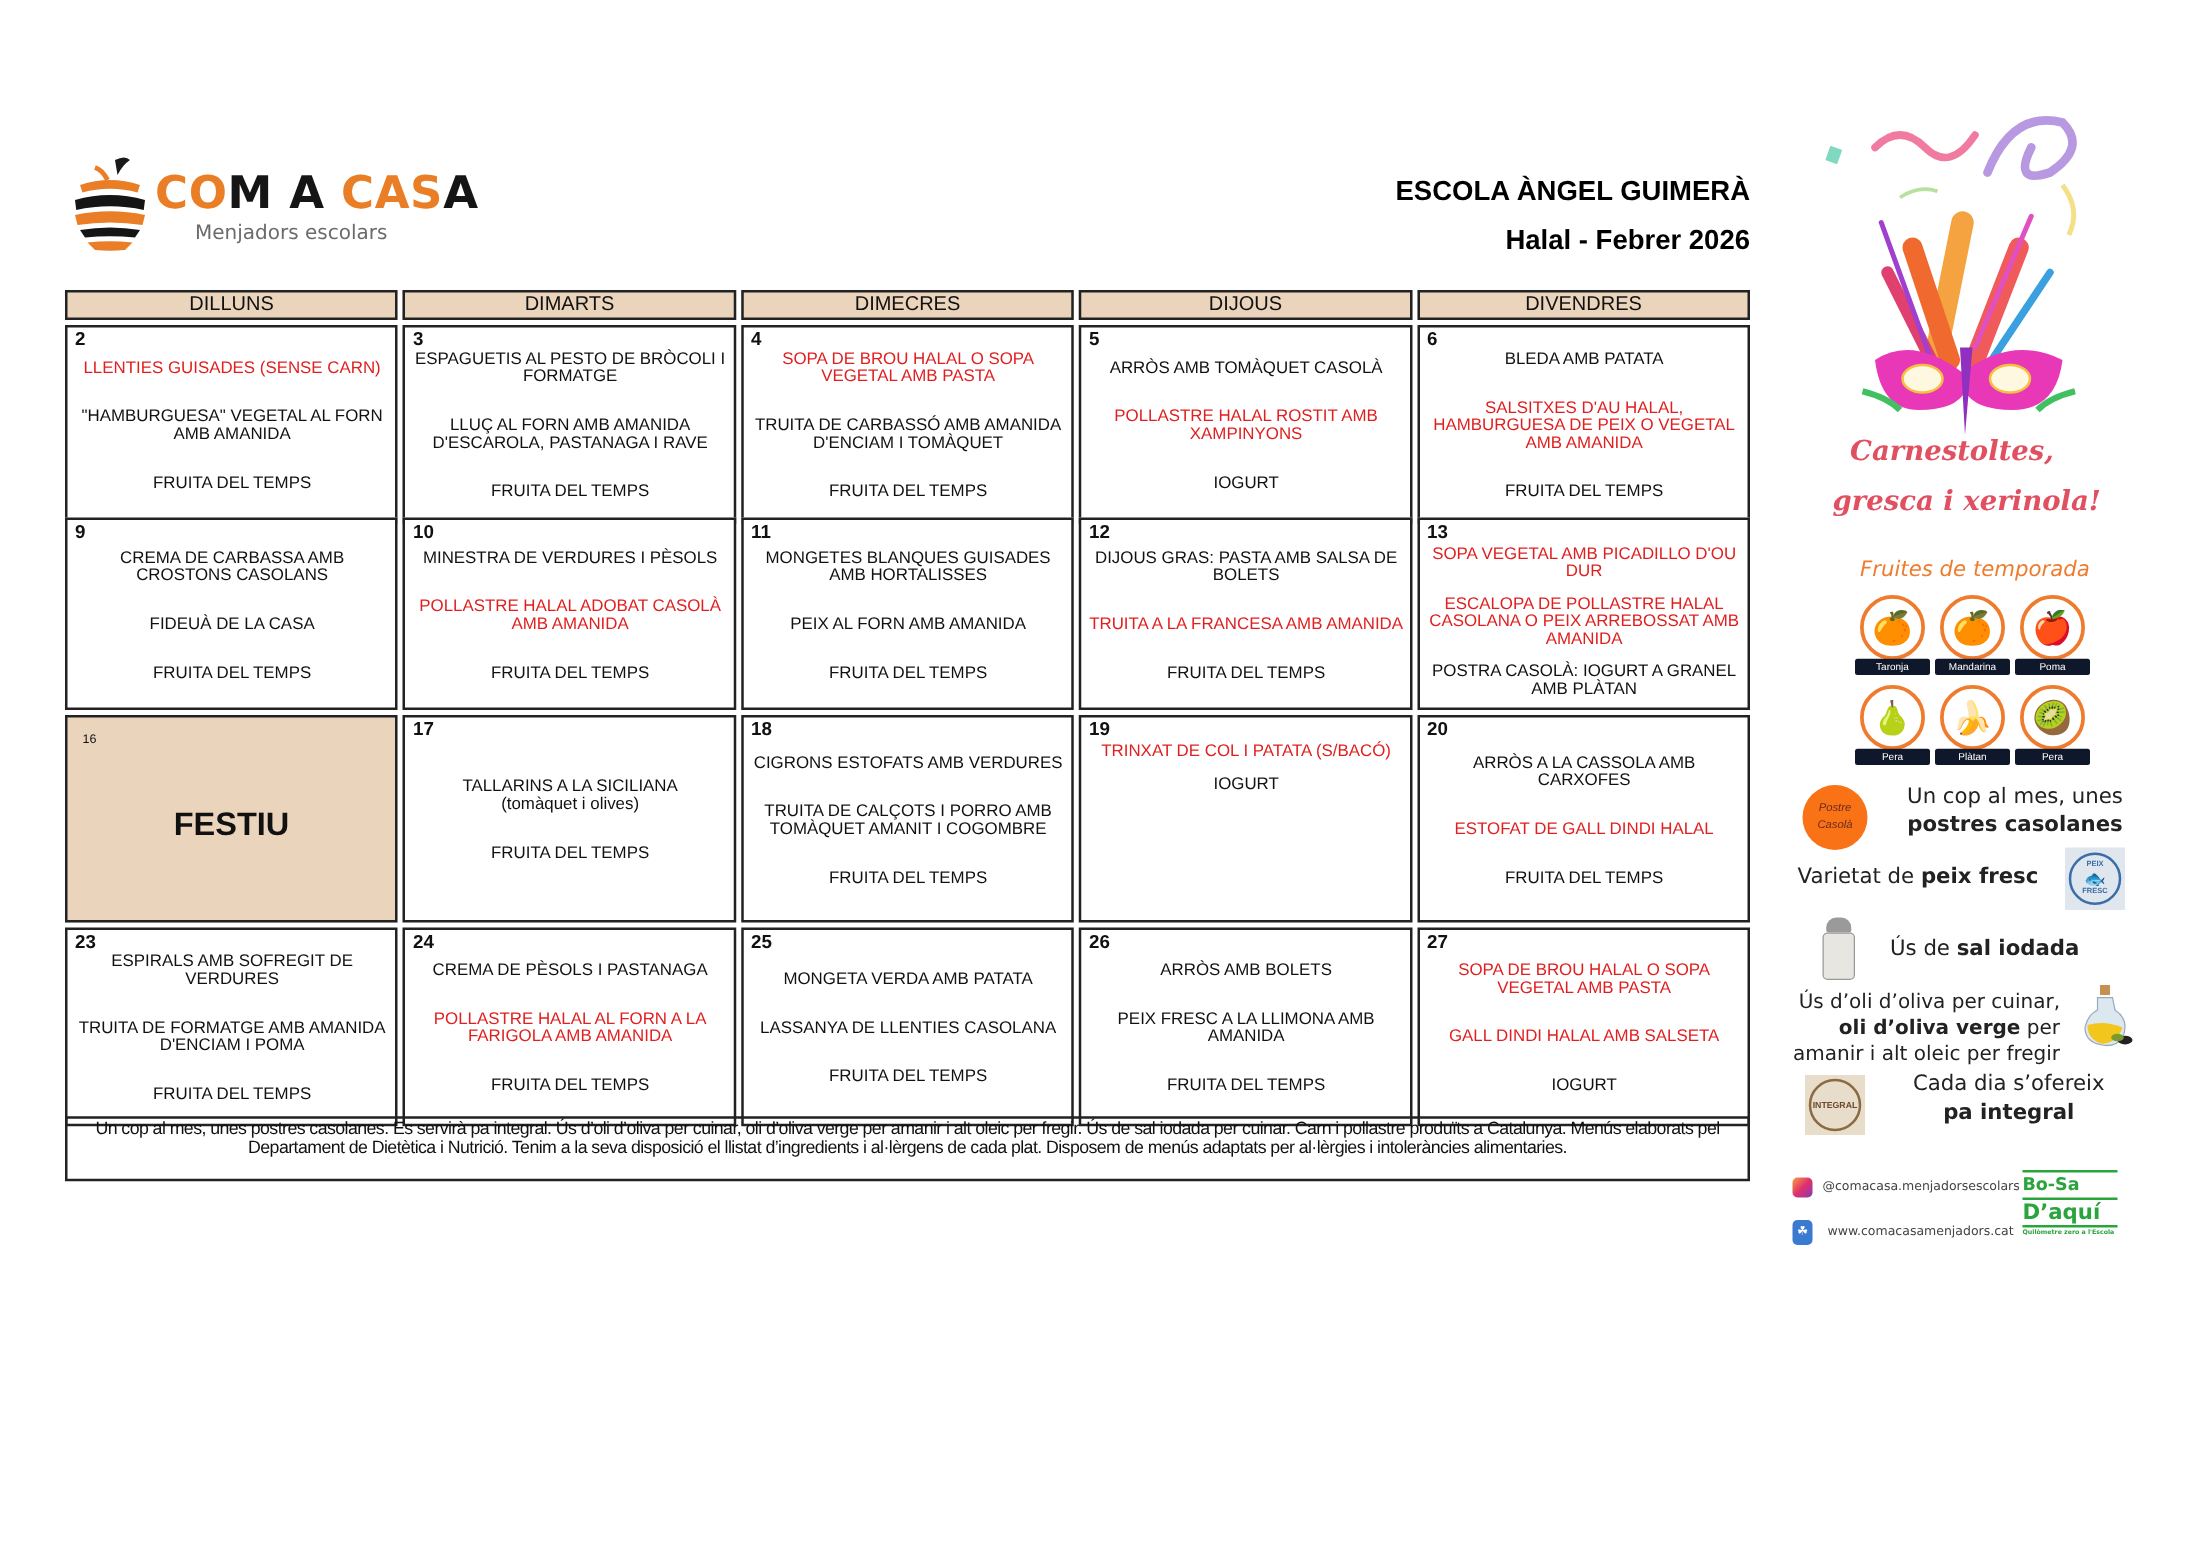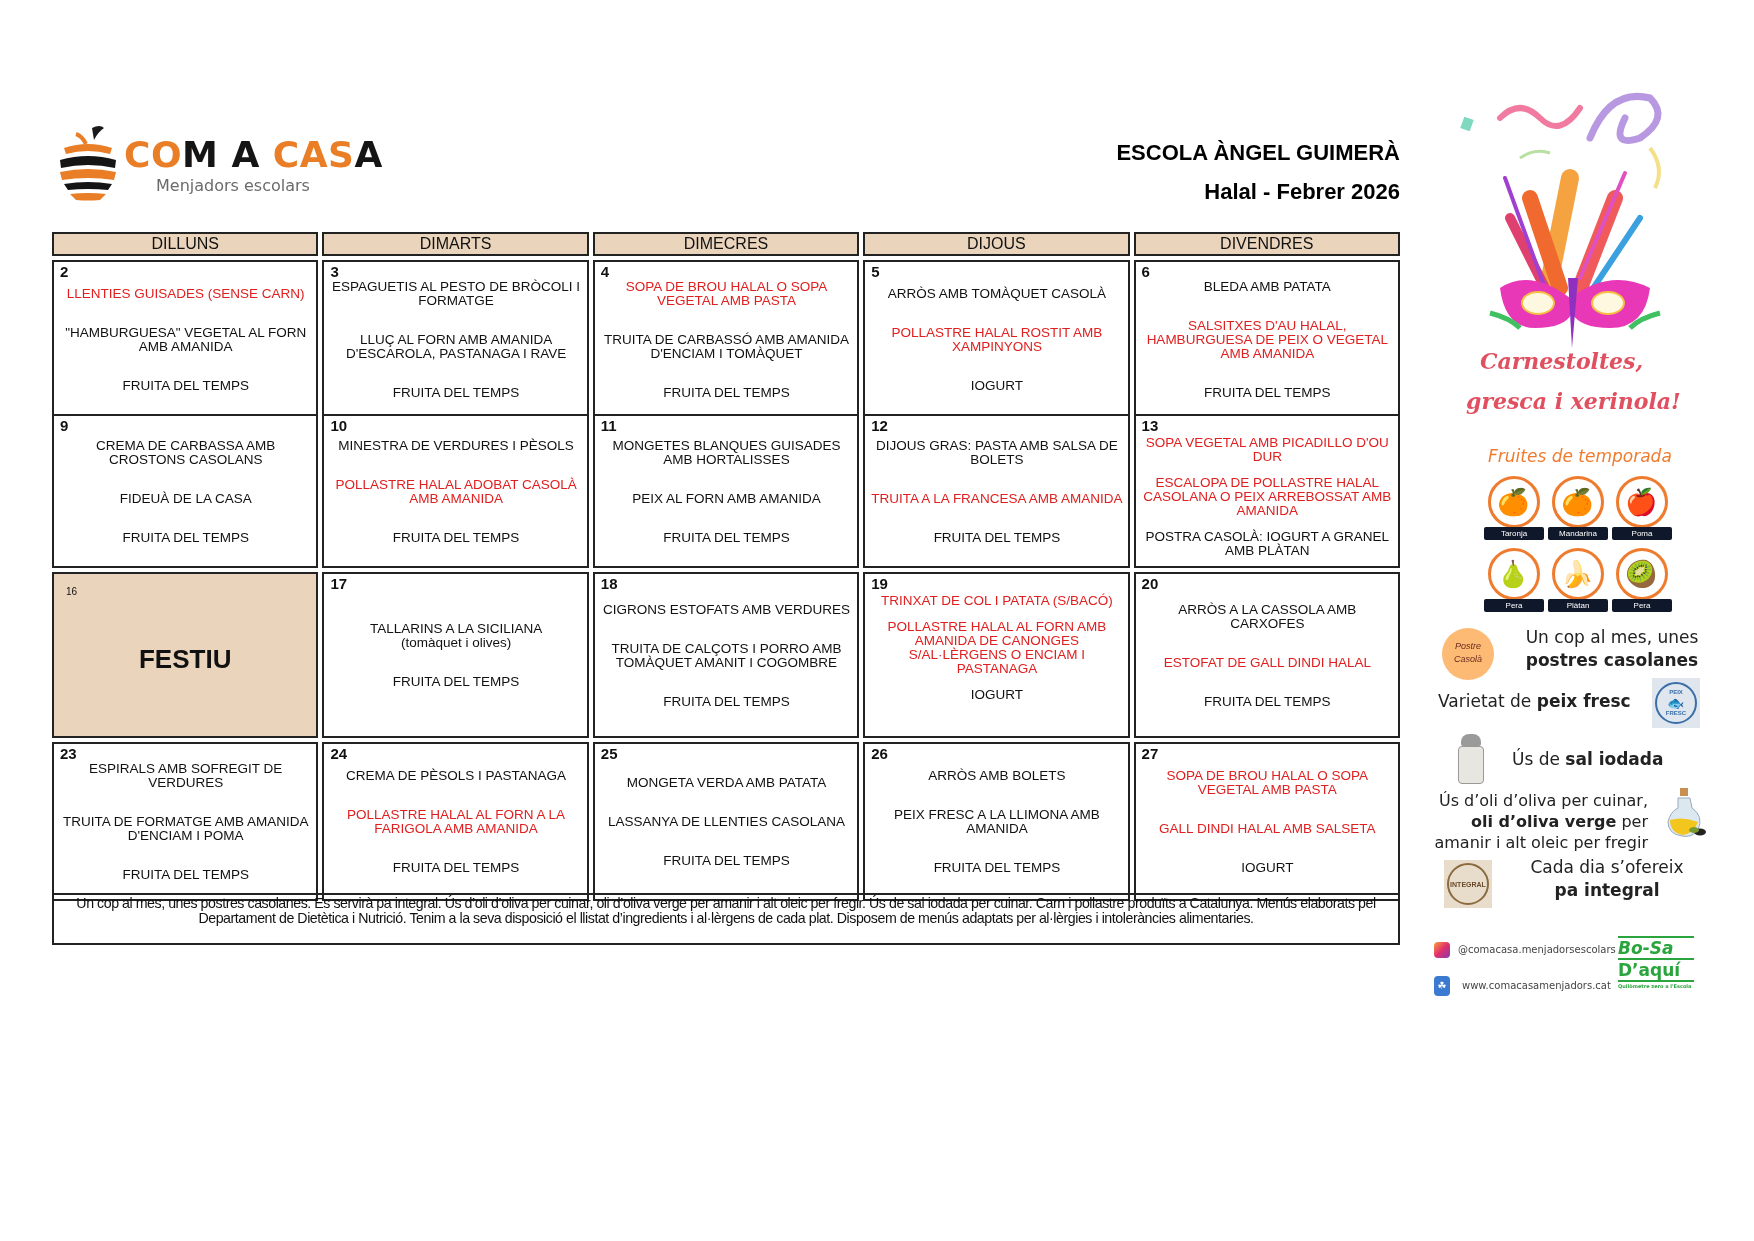--- a/index.html
+++ b/index.html
@@ -195,7 +195,6 @@
           <div class="num">19</div>
           <div class="dishes">
             <div class="dish red"><span>TRINXAT DE COL I PATATA (S/BACÓ)</span></div>
-            <div class="dish red"><span>POLLASTRE HALAL AL FORN AMB AMANIDA DE CANONGES S/AL·LÈRGENS O ENCIAM I PASTANAGA</span></div>
             <div class="dish"><span>IOGURT</span></div>
           </div>
         </div>

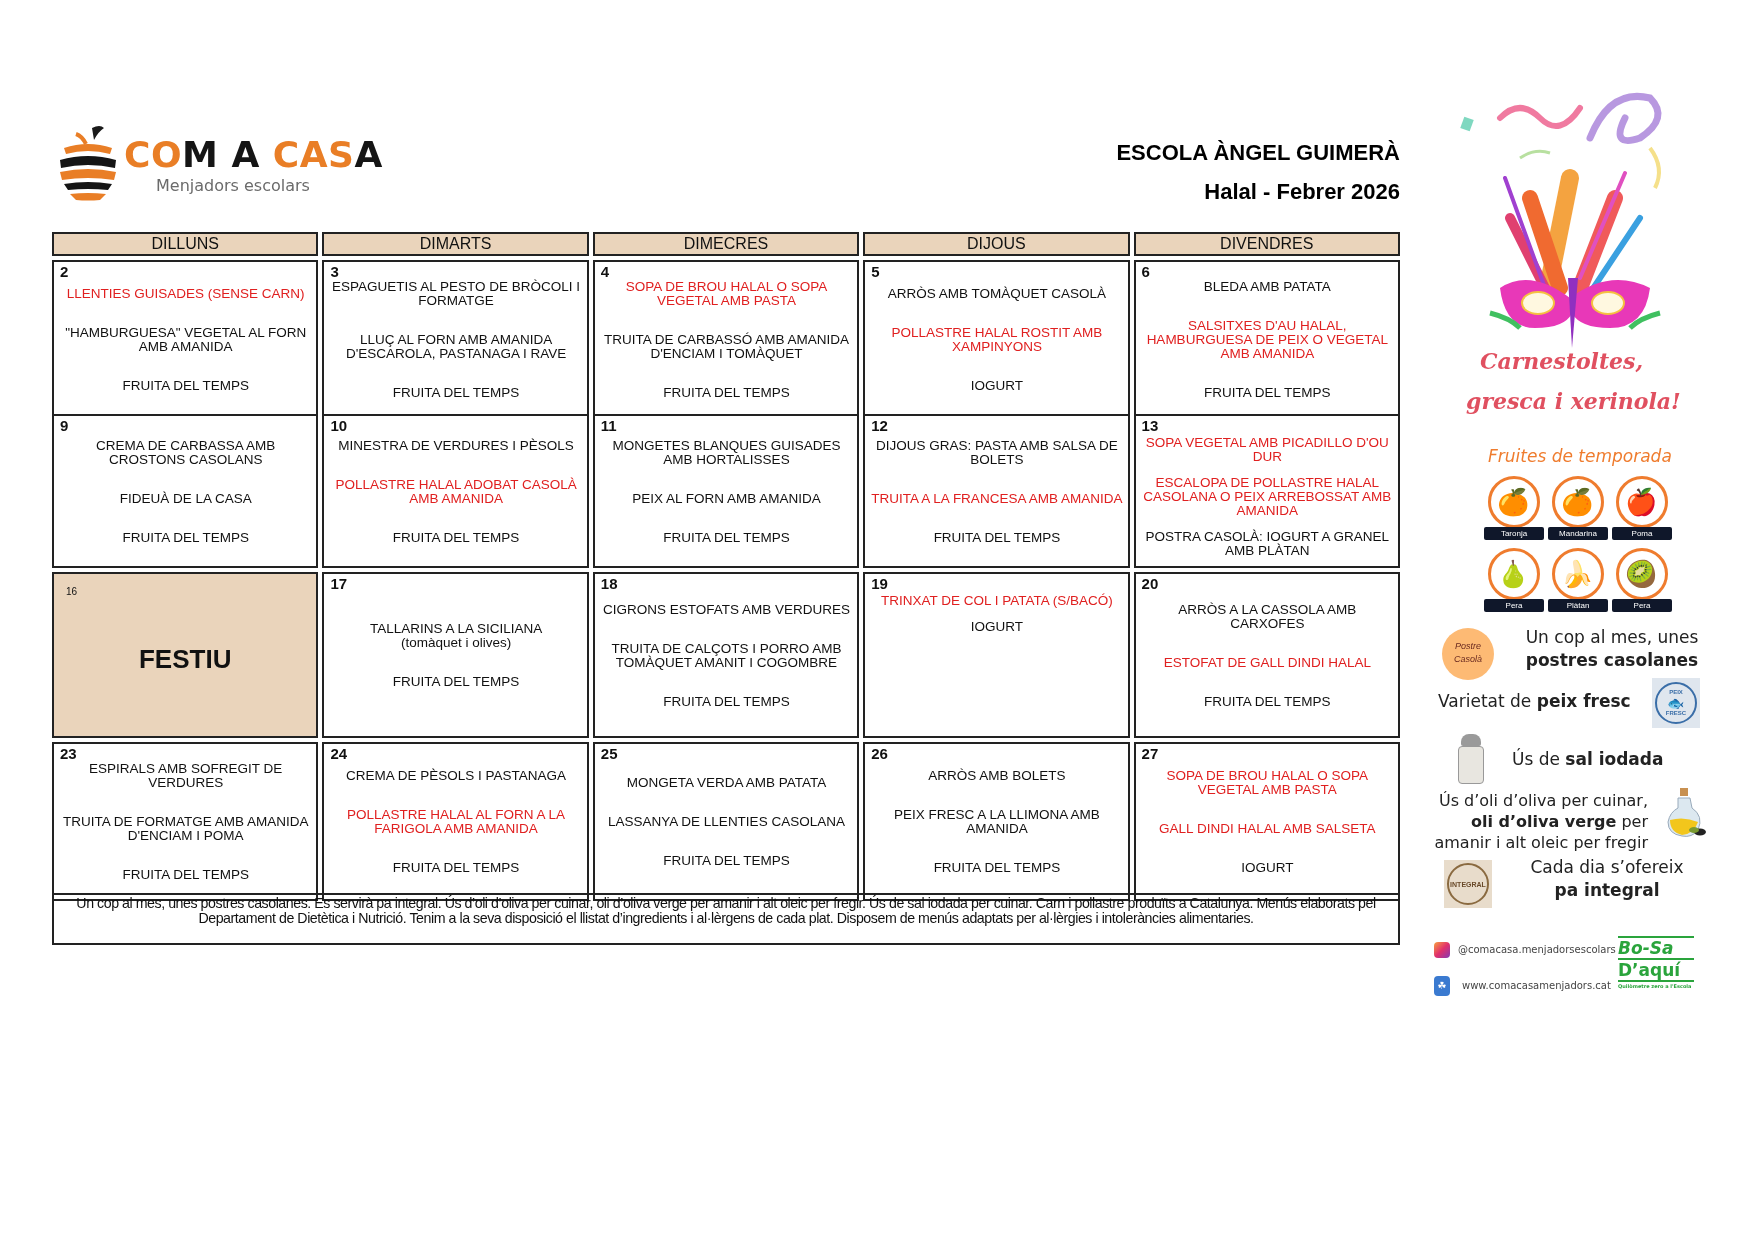--- a/index.html
+++ b/index.html
@@ -306,7 +306,7 @@
       </div>
     </div>
 
-  <div class="badge-icon" style="left:12px; top:558px; width:52px; height:52px; border-radius:50%; background:#fdba74; color:#6a2a20; font-size:9px; font-style:italic; text-align:center; line-height:13px; padding-top:12px;">
+  <div class="badge-icon" style="left:12px; top:558px; width:52px; height:52px; border-radius:50%; background:#f97316; color:#6a2a20; font-size:9px; font-style:italic; text-align:center; line-height:13px; padding-top:12px;">
     <span>Postre</span><br><span>Casolà</span>
   </div>
   <div class="feature" style="left:82px; top:556px; text-align:center; width:200px;">

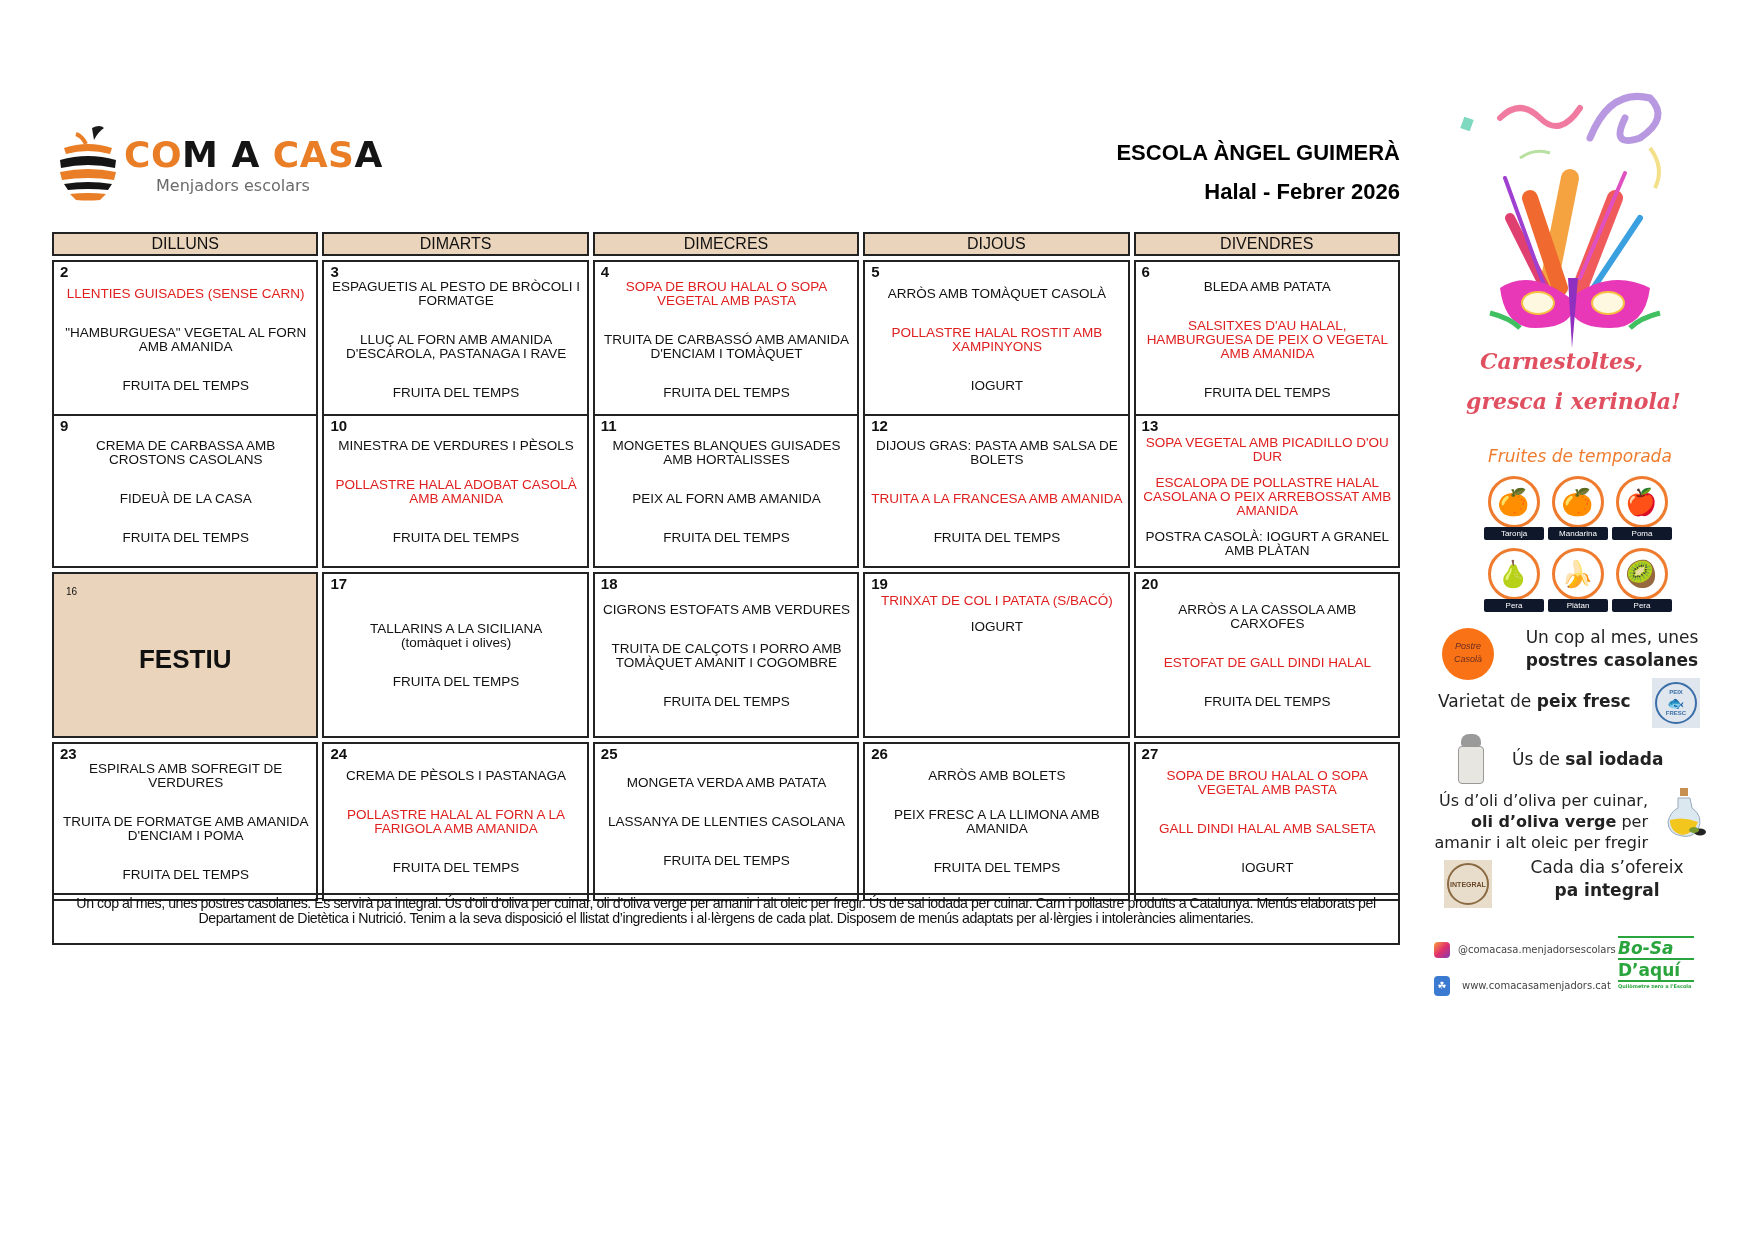--- a/index.html
+++ b/index.html
@@ -356,7 +356,7 @@
   <div class="social" style="left:32px; top:910px;">www.comacasamenjadors.cat</div>
 
   <div class="badge-icon" style="left:188px; top:866px; width:76px; height:58px; color:#2aa43c; font-family:'DejaVu Sans', sans-serif; font-weight:bold;">
-    <div style="border-top:2px solid #2aa43c; font-size:17px; line-height:20px;font-style:italic;">Bo-Sa</div>
+    <div style="border-top:2px solid #2aa43c; font-size:14px; line-height:20px;">Bo-Sa</div>
     <div style="border-top:2px solid #2aa43c; font-size:17px; line-height:20px;">D’aquí</div>
     <div style="border-top:2px solid #2aa43c; font-size:5px; line-height:8px;">Quilòmetre zero a l'Escola</div>
   </div>

